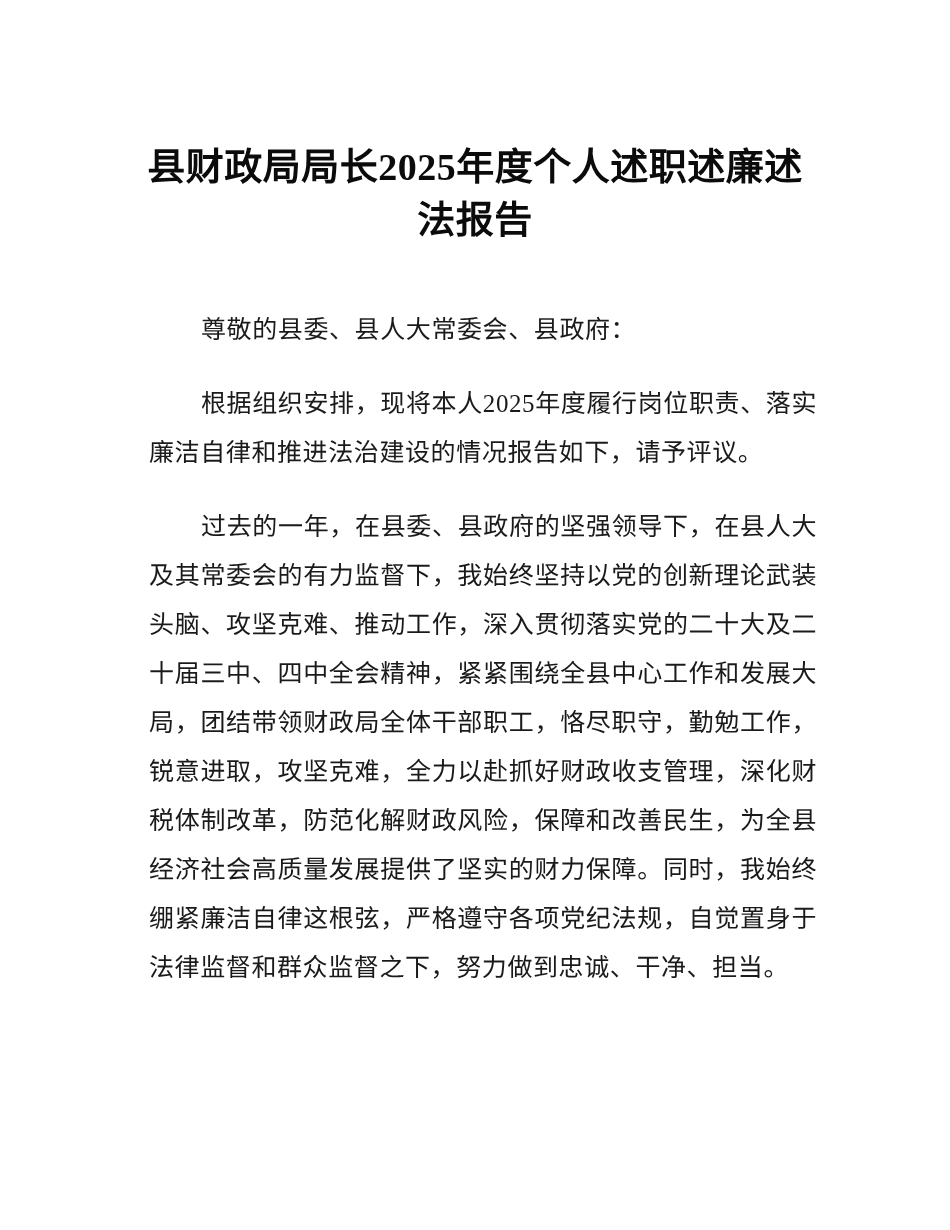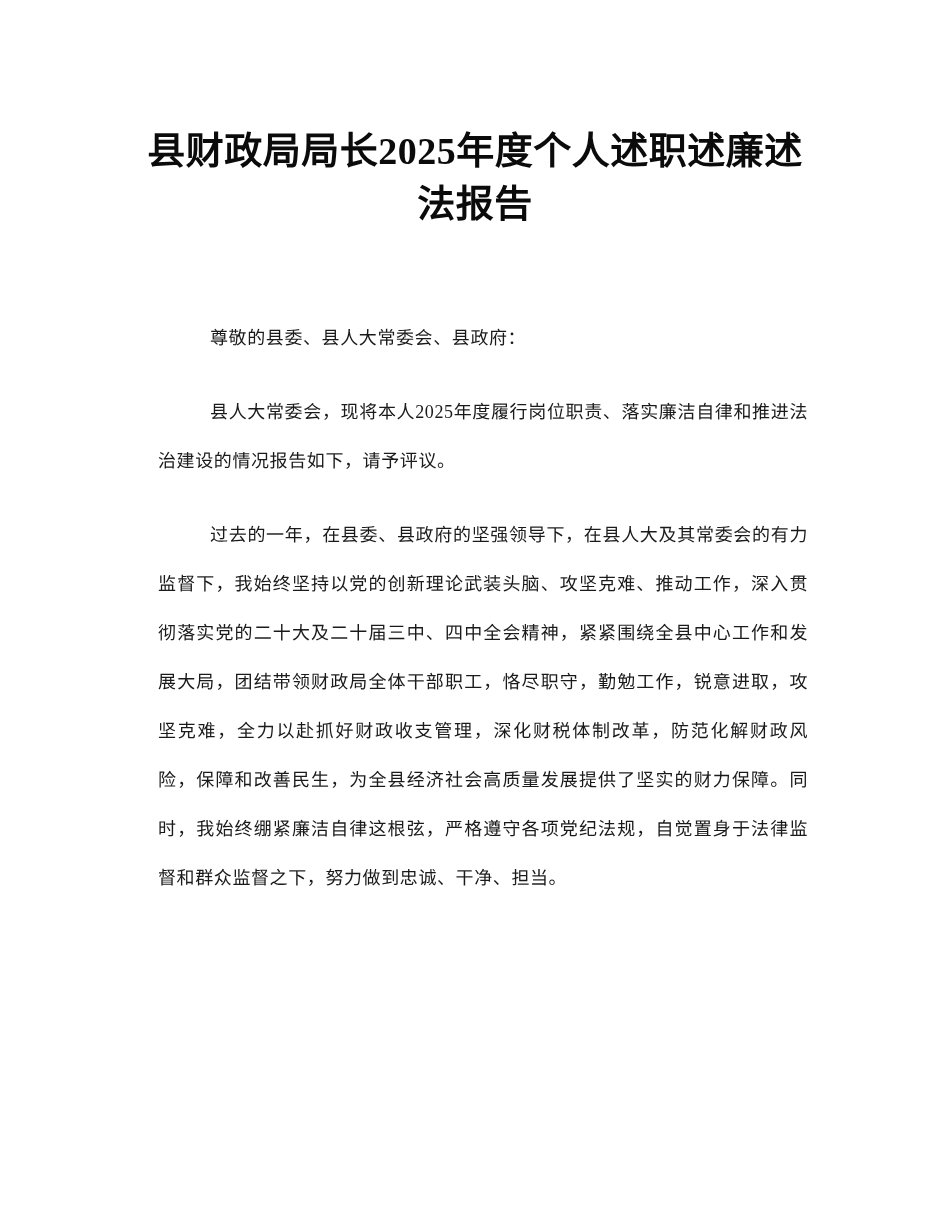--- a/index.html
+++ b/index.html
@@ -21,7 +21,7 @@
   .doc-title {
     position: absolute;
     left: 145px;
-    top: 100px;
+    top: 116px;
     width: 660px;
     text-align: center;
     font-family: "Liberation Serif", "DejaVu Serif", serif;

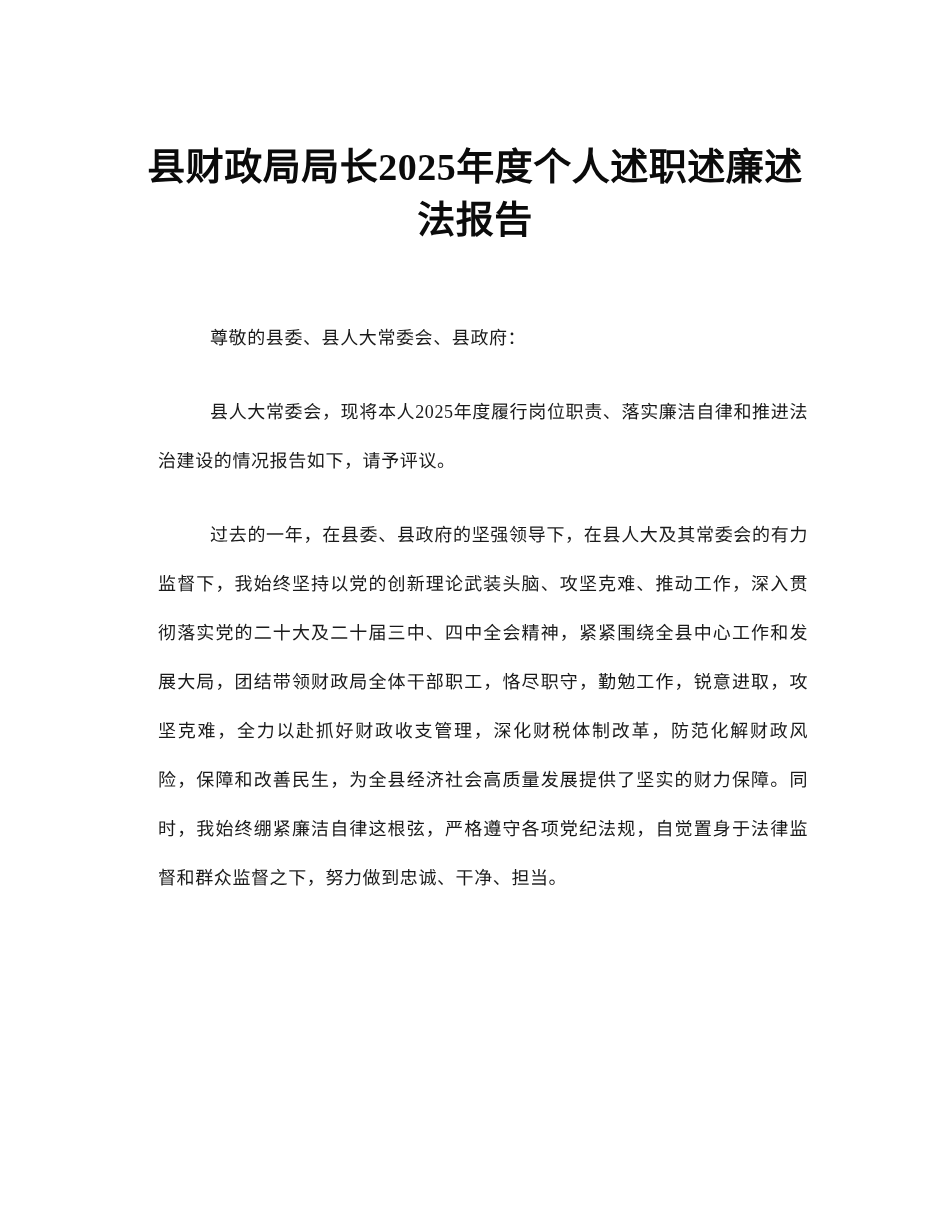--- a/index.html
+++ b/index.html
@@ -43,12 +43,12 @@
 
   .para {
     font-family: "Liberation Serif", "DejaVu Serif", serif;
-    font-size: 18px;
+    font-size: 25px;
     line-height: 49px;
     color: #1a1a1a;
     text-align: justify;
     text-justify: inter-ideograph;
-    margin: 16px;
+    margin: 7px;
     letter-spacing: 0.6px;
     font-weight: 400;
   }

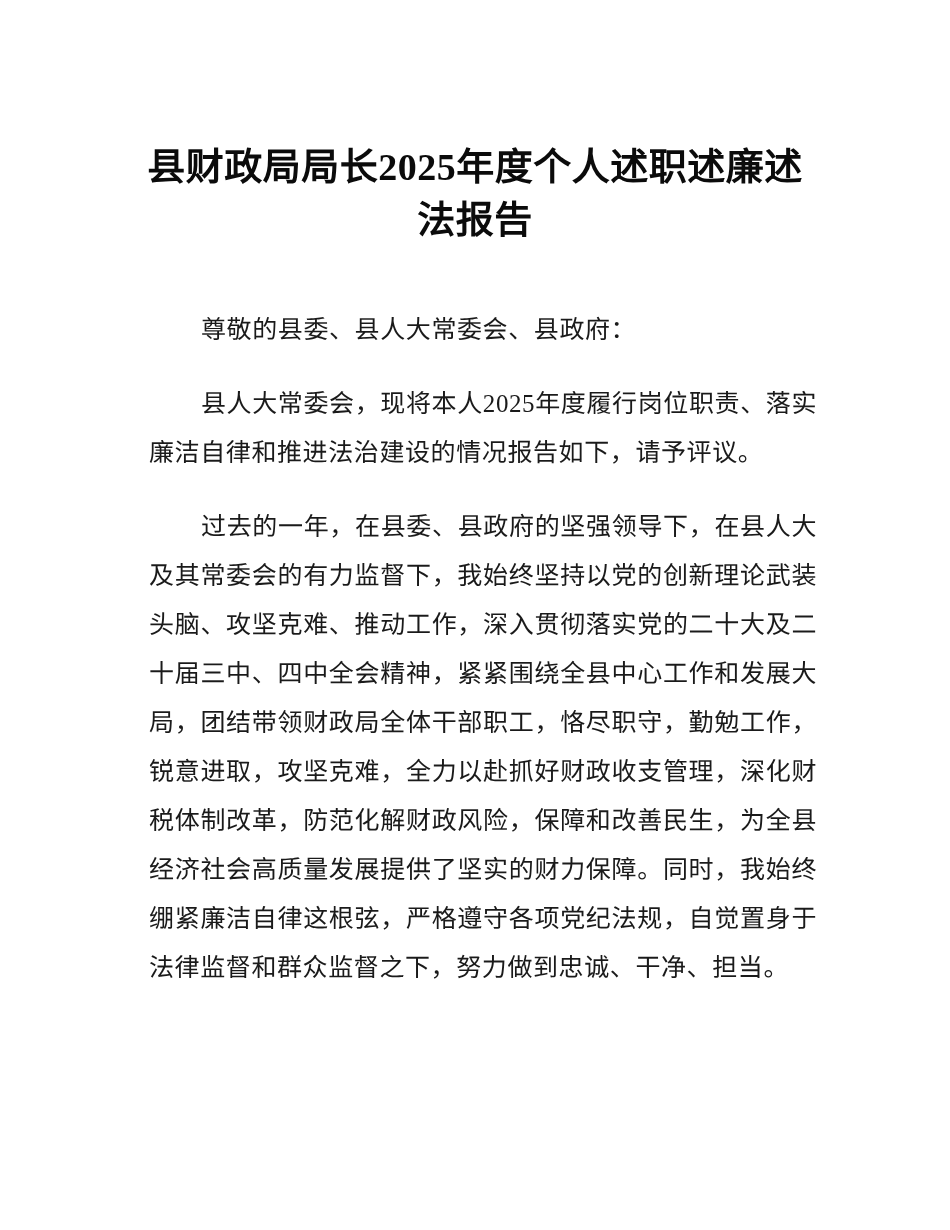--- a/index.html
+++ b/index.html
@@ -88,7 +88,7 @@
 
     <p class="para indent">尊敬的县委、县人大常委会、县政府：</p>
 
-    <p class="para indent gap-sm">县人大常委会，现将本人2025年度履行岗位职责、落实廉洁自律和推进法治建设的情况报告如下，请予评议。</p>
+    <p class="para indent gap-sm">根据组织安排，现将本人2025年度履行岗位职责、落实廉洁自律和推进法治建设的情况报告如下，请予评议。</p>
 
     <p class="para indent gap-sm">过去的一年，在县委、县政府的坚强领导下，在县人大及其常委会的有力监督下，我始终坚持以党的创新理论武装头脑、攻坚克难、推动工作，深入贯彻落实党的二十大及二十届三中、四中全会精神，紧紧围绕全县中心工作和发展大局，团结带领财政局全体干部职工，恪尽职守，勤勉工作，锐意进取，攻坚克难，全力以赴抓好财政收支管理，深化财税体制改革，防范化解财政风险，保障和改善民生，为全县经济社会高质量发展提供了坚实的财力保障。同时，我始终绷紧廉洁自律这根弦，严格遵守各项党纪法规，自觉置身于法律监督和群众监督之下，努力做到忠诚、干净、担当。</p>
 

